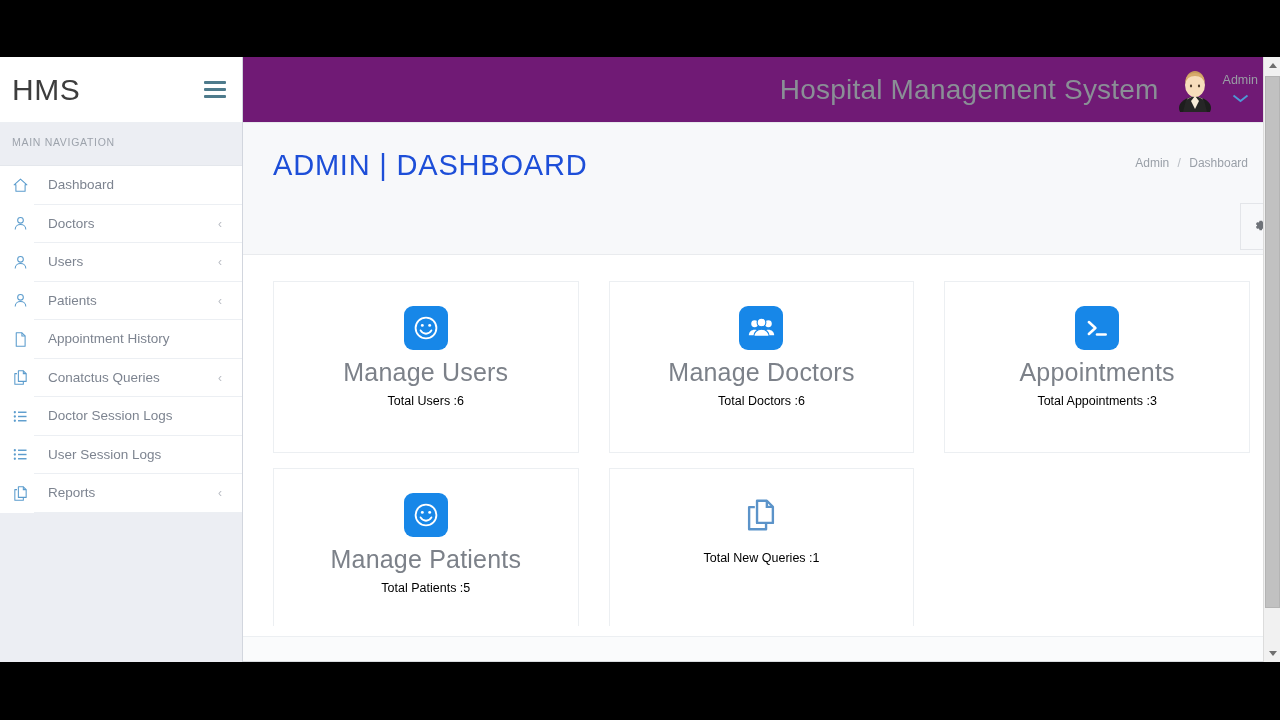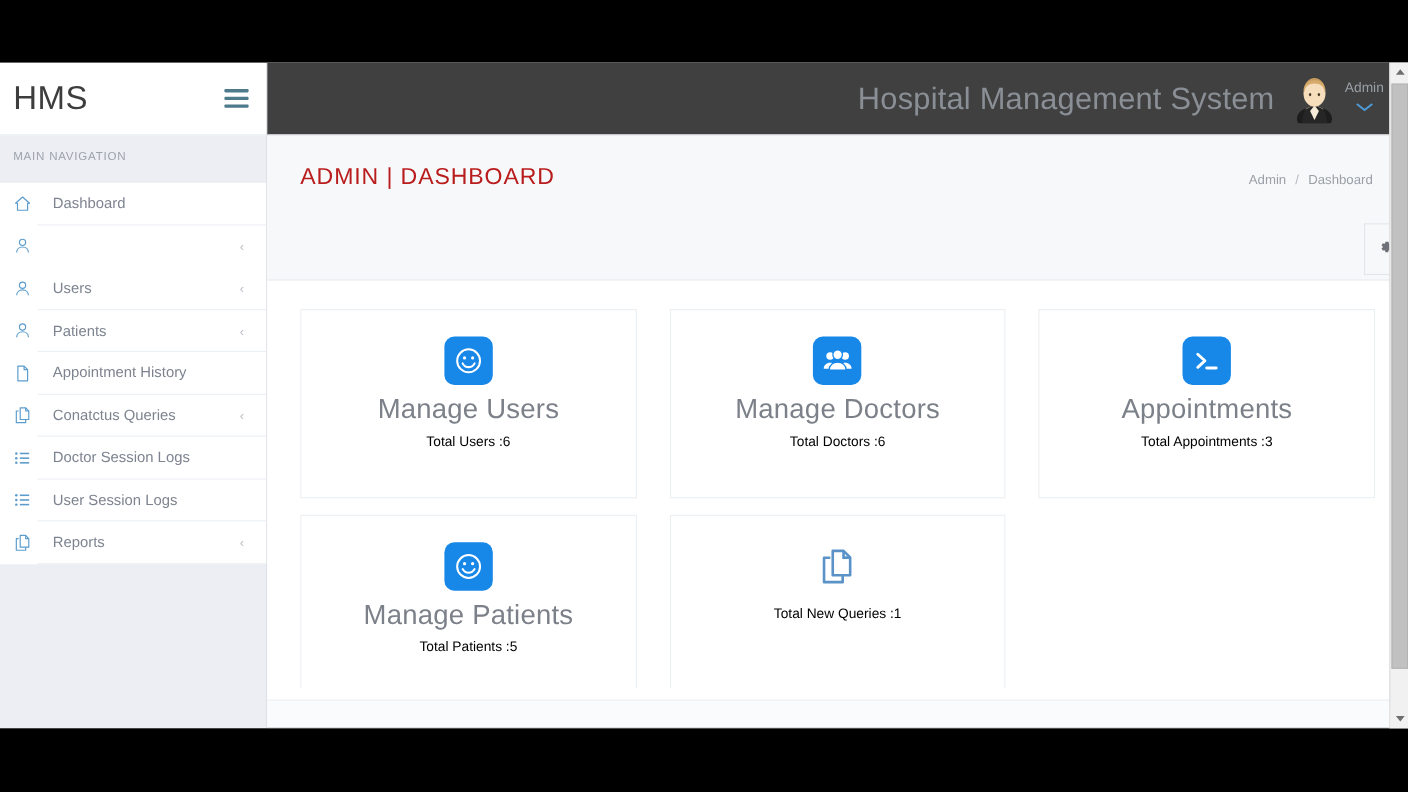--- a/index.html
+++ b/index.html
@@ -106,7 +106,7 @@
 
   .topbar {
     height: 66px; flex: 0 0 66px;
-    background: #404040;
+    background: #701a75;
     border-bottom: 1px solid #e7e9ed;
     display: flex; align-items: center; justify-content: flex-end;
     padding-right: 22px;

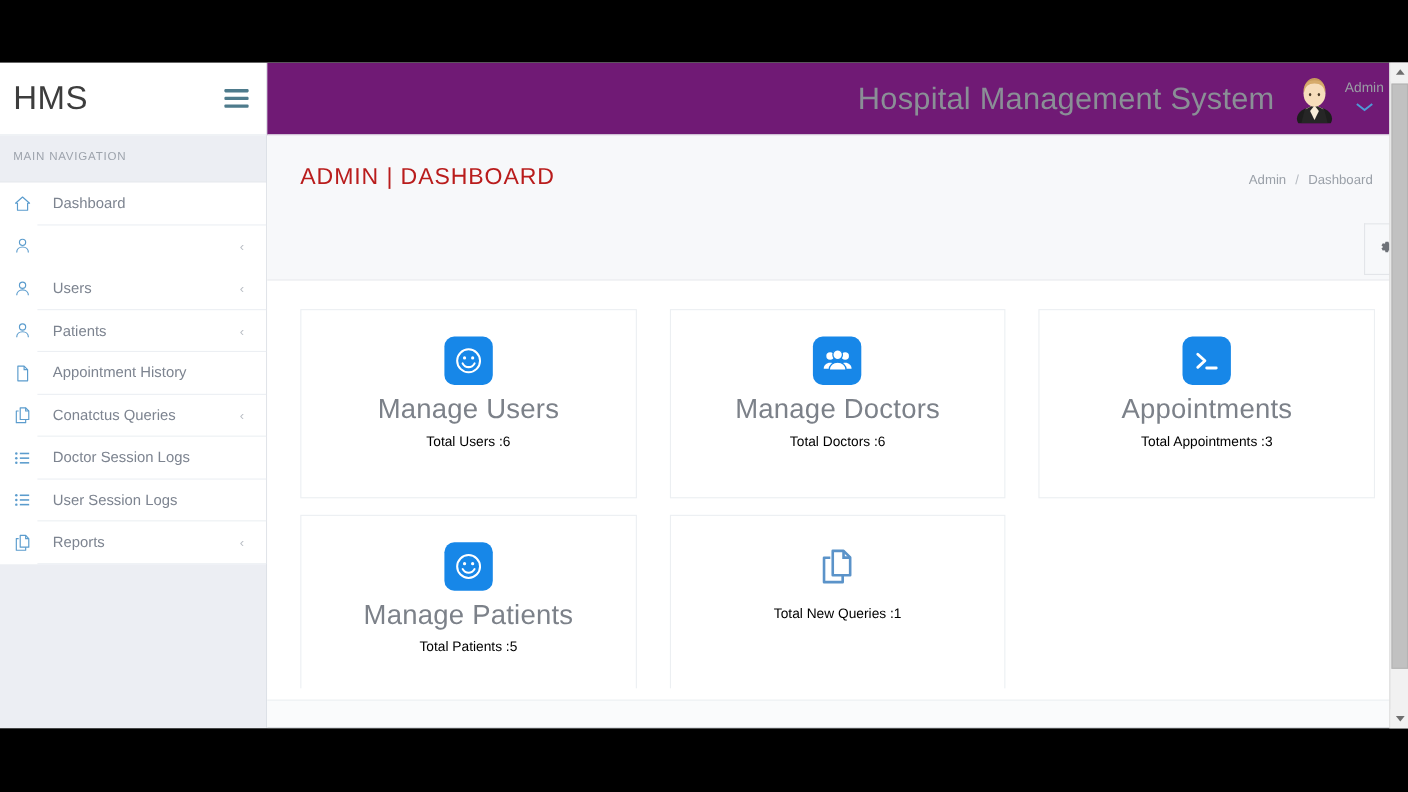--- a/index.html
+++ b/index.html
@@ -134,7 +134,7 @@
     min-height: 132px;
   }
   .page-title {
-    font-size: 21px; font-weight: 300; color: #b91c1c;
+    font-size: 29px; font-weight: 300; color: #1d4ed8;
     letter-spacing: 0.8px;
   }
   .breadcrumb {

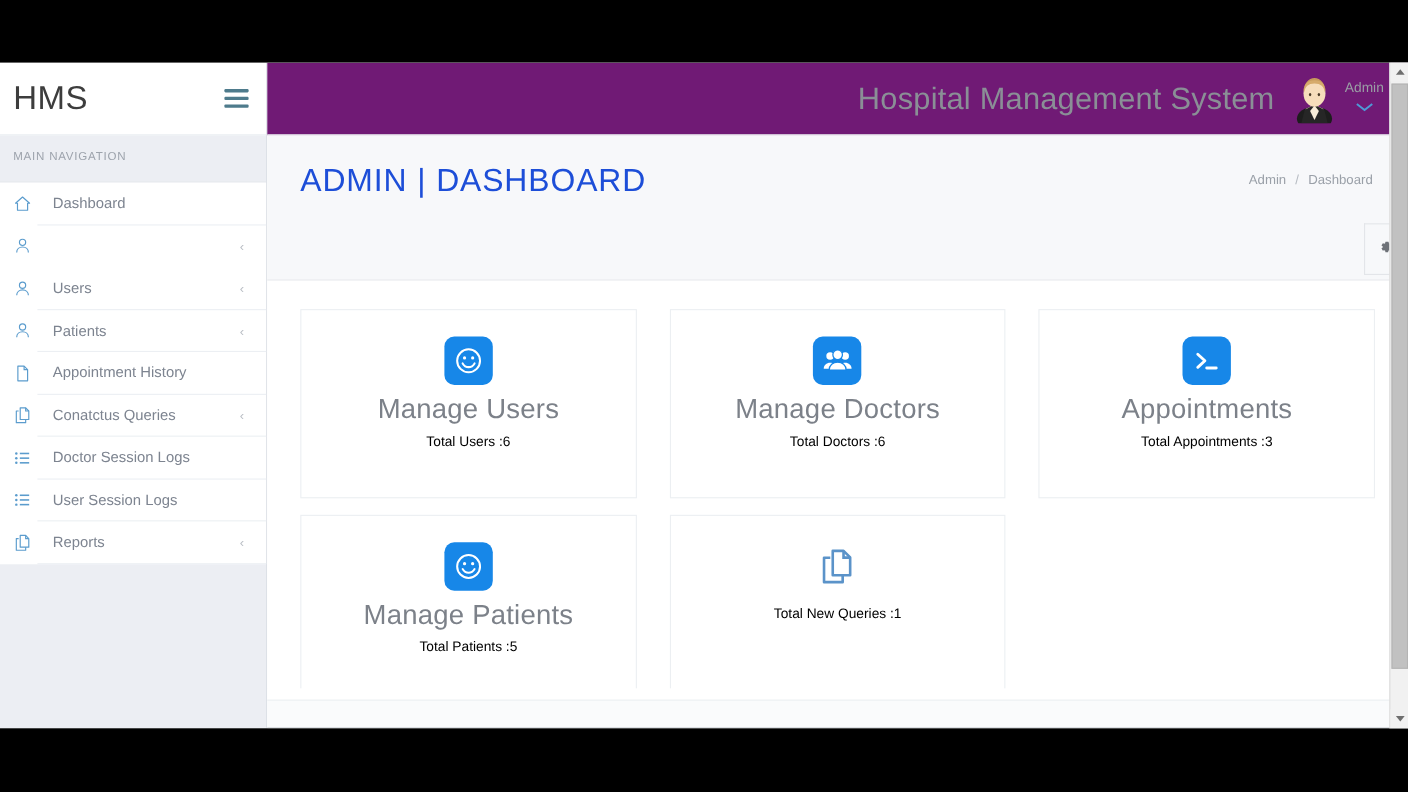--- a/index.html
+++ b/index.html
@@ -262,6 +262,7 @@
               <path d="M4.5 20.5c0-4.2 3.4-7 7.5-7s7.5 2.8 7.5 7" fill="none" stroke="#5b9ccd" stroke-width="1.5"></path>
             </svg>
           </span>
+          <span class="nav-label">Doctors</span>
           <span class="nav-arrow">‹</span>
         </li>
         <li class="nav-item">

